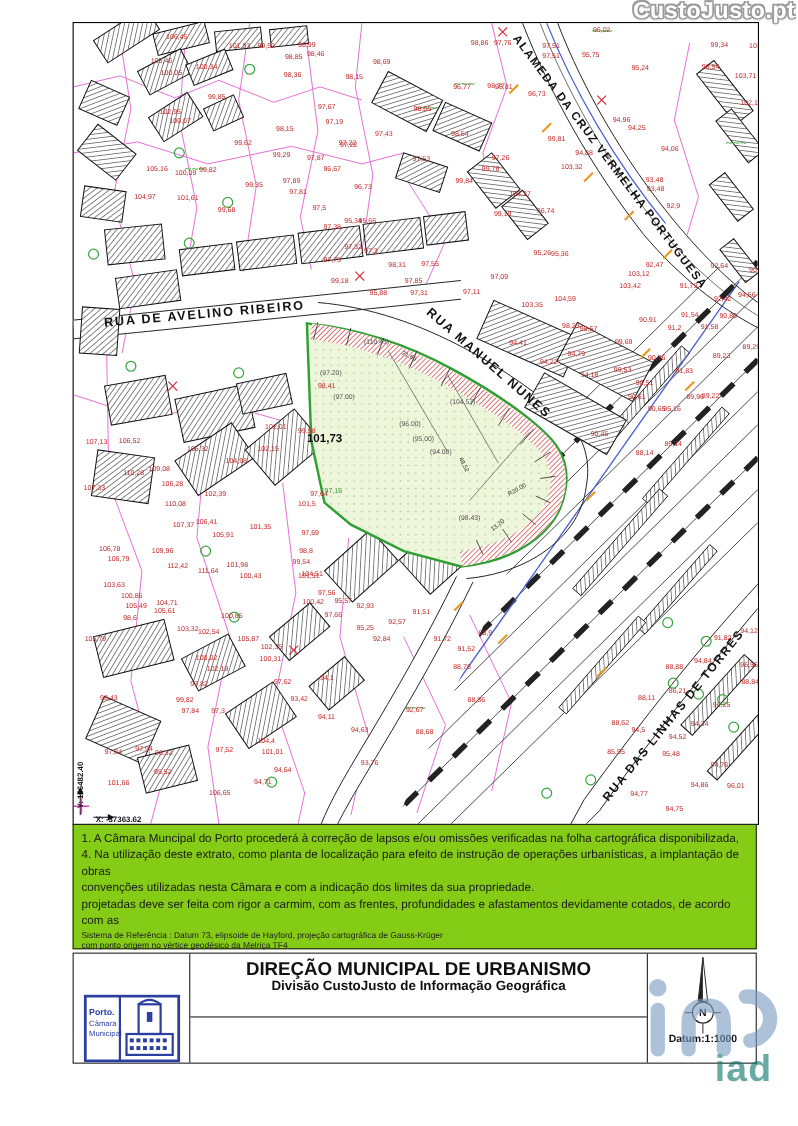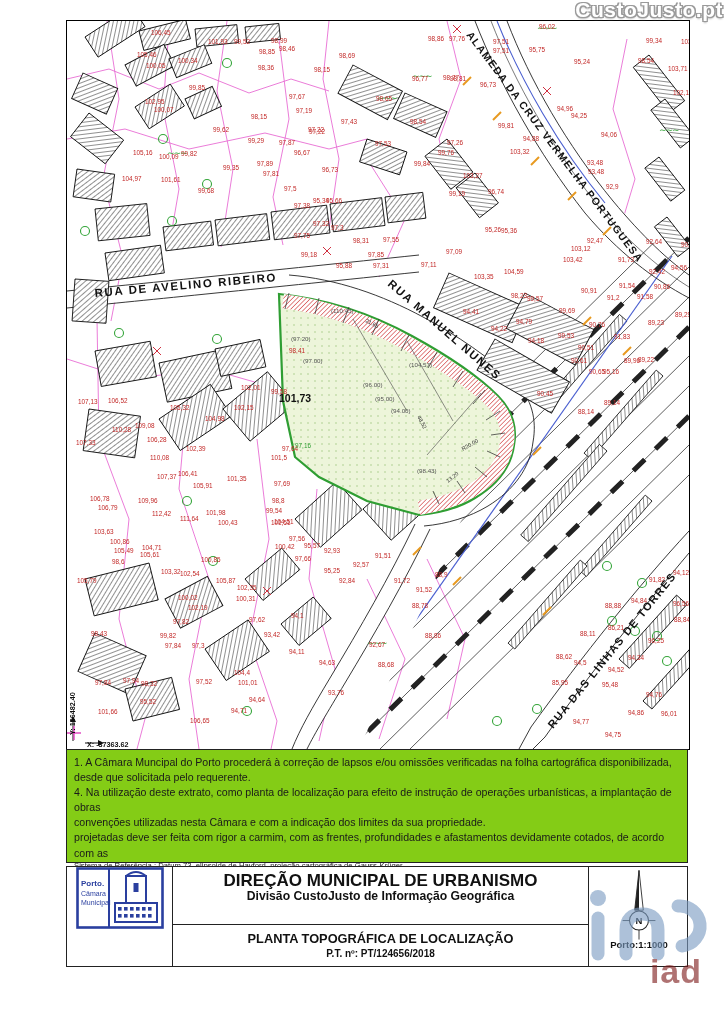--- a/index.html
+++ b/index.html
@@ -548,7 +548,6 @@
 
   <div class="notes-box">
     <div class="note">1. A Câmara Muncipal do Porto procederá à correção de lapsos e/ou omissões verificadas na folha cartográfica disponibilizada,</div>
-    <div class="note">desde que solicitada pelo requerente.</div>
     <div class="note">4. Na utilização deste extrato, como planta de localização para efeito de instrução de operações urbanísticas, a implantação de obras</div>
     <div class="note">convenções utilizadas nesta Câmara e com a indicação dos limites da sua propriedade.</div>
     <div class="note">projetadas deve ser feita com rigor a carmim, com as frentes, profundidades e afastamentos devidamente cotados, de acordo com as</div>

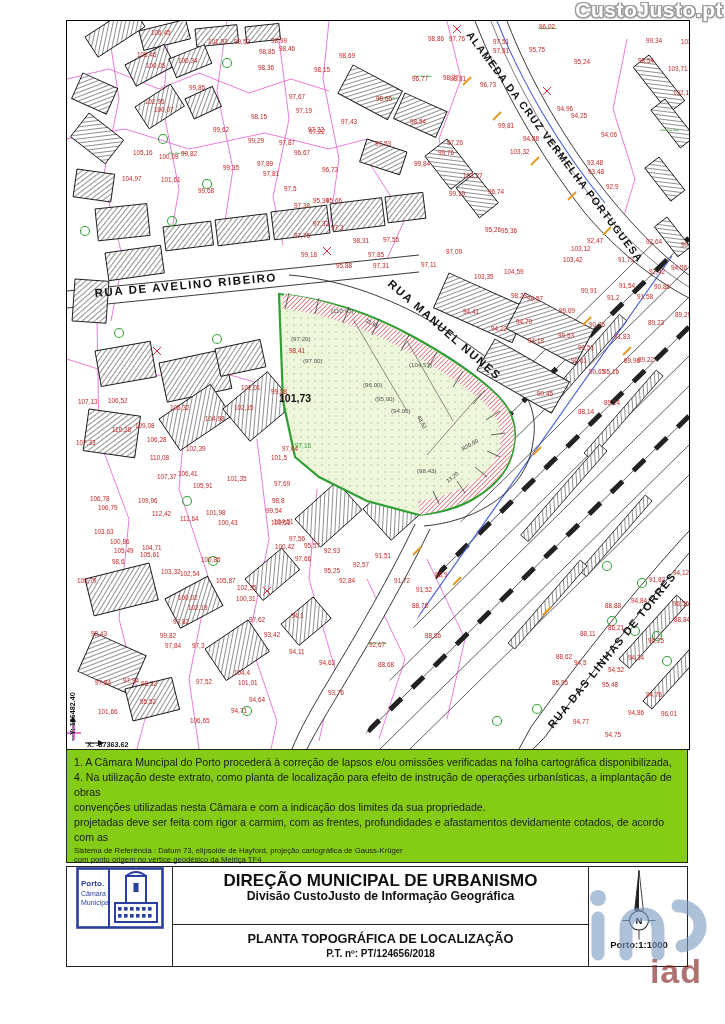--- a/index.html
+++ b/index.html
@@ -30,7 +30,7 @@
   .footer{position:absolute;left:66px;top:866px;width:622px;height:101px;
     border:1.4px solid #222;box-sizing:border-box;background:#fff;}
   .cell-logo{position:absolute;left:0;top:0;width:106px;height:100%;
-    border-right:1.2px solid #222;box-sizing:border-box;display:flex;align-items:flex-start;justify-content:center;}
+    border-right:1.2px solid #222;box-sizing:border-box;display:flex;align-items:flex-end;justify-content:center;}
   .cell-mid{position:absolute;left:106px;top:0;width:415px;height:100%;box-sizing:border-box;}
   .mid-top{height:58px;border-bottom:1.2px solid #222;box-sizing:border-box;text-align:center;padding-top:6px;}
   .mid-bottom{text-align:center;padding-top:6px;}

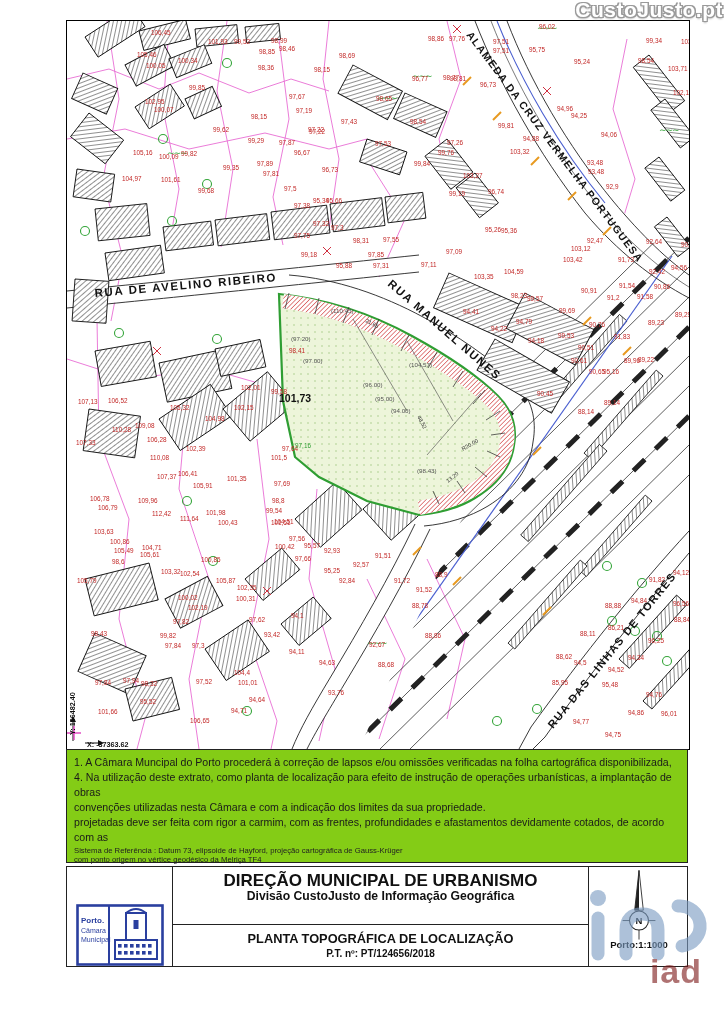--- a/index.html
+++ b/index.html
@@ -594,10 +594,6 @@
         <div class="org1">DIREÇÃO MUNICIPAL DE URBANISMO</div>
         <div class="org2">Divisão CustoJusto de Informação Geográfica</div>
       </div>
-      <div class="mid-bottom">
-        <div class="title">PLANTA TOPOGRÁFICA DE LOCALIZAÇÃO</div>
-        <div class="ptnum">P.T. nº: PT/124656/2018</div>
-      </div>
     </div>
     <div class="cell-right">
       <svg class="compass-svg" width="58" height="76" viewBox="-29 -46 58 88">

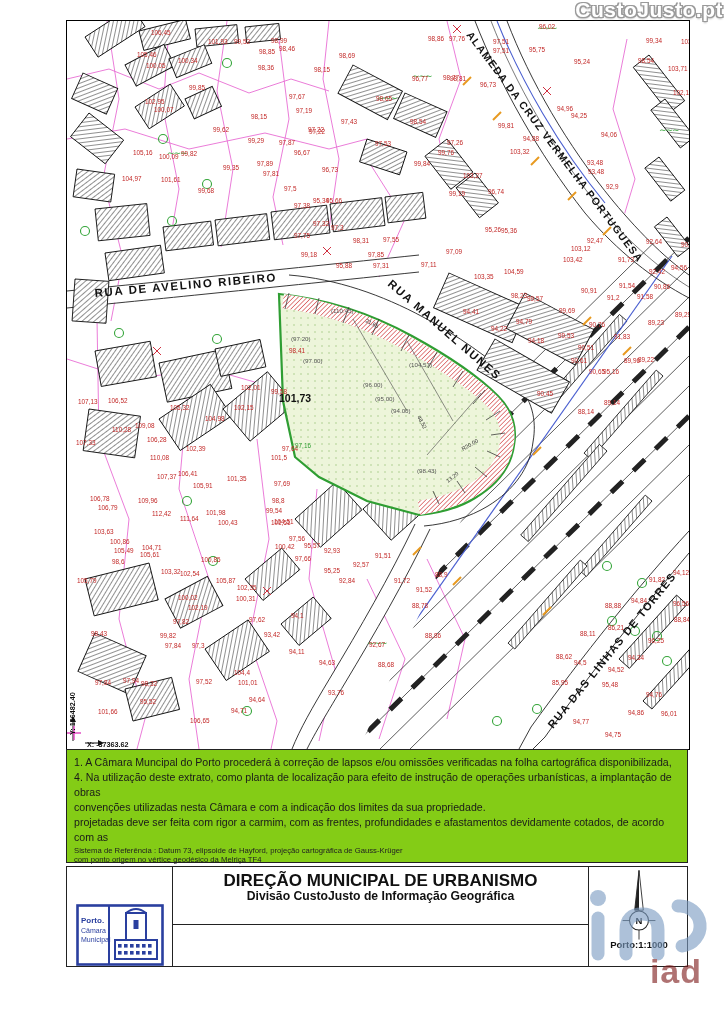--- a/index.html
+++ b/index.html
@@ -605,7 +605,7 @@
         <line x1="11" y1="16" x2="19" y2="16" stroke="#222" stroke-width="1"></line>
         <text x="0" y="20" text-anchor="middle" font-size="11" font-weight="bold" fill="#111">N</text>
       </svg>
-      <div class="escala">Porto:1:1000</div>
+      <div class="escala">Datum:1:1000</div>
     </div>
   </div>
 

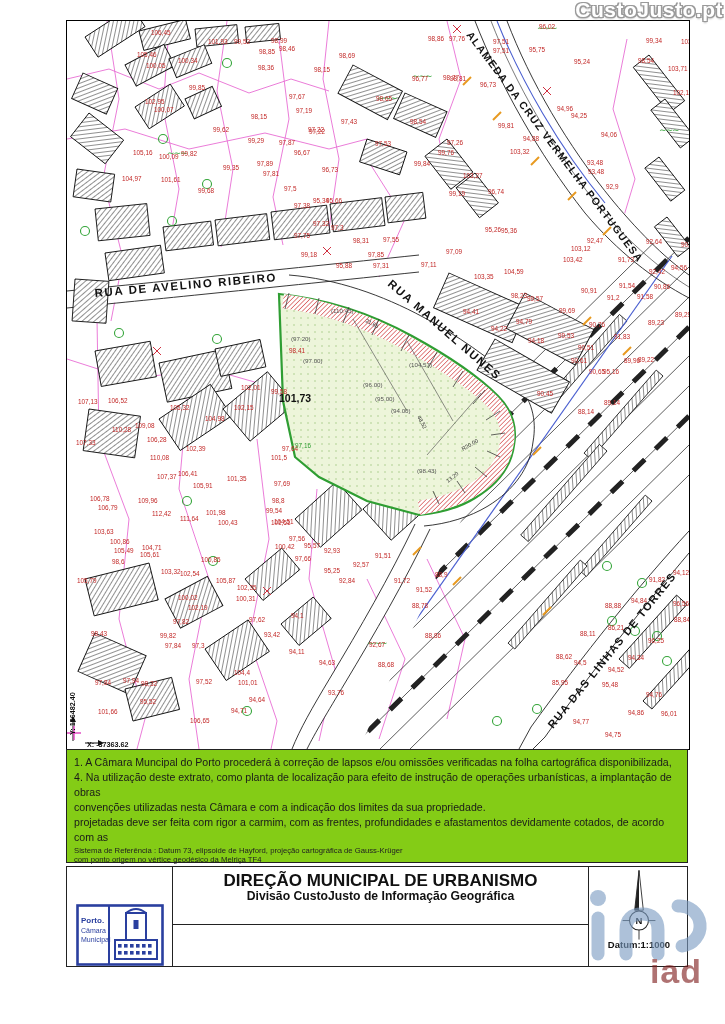--- a/index.html
+++ b/index.html
@@ -42,7 +42,7 @@
     border-left:1.2px solid #222;box-sizing:border-box;text-align:center;}
   .escala{font-size:9.5px;font-weight:bold;margin-top:-4px;}
   .iad{position:absolute;left:582px;top:884px;z-index:10;opacity:.62;}
-  .iad-text{font-size:34px;font-weight:bold;color:#7f1d1d;text-align:right;
+  .iad-text{font-size:34px;font-weight:bold;color:#0f766e;text-align:right;
     margin-top:-14px;padding-right:6px;letter-spacing:1px;}
   .logo-svg,.compass-svg{display:block;margin:0 auto;}
 </style>

